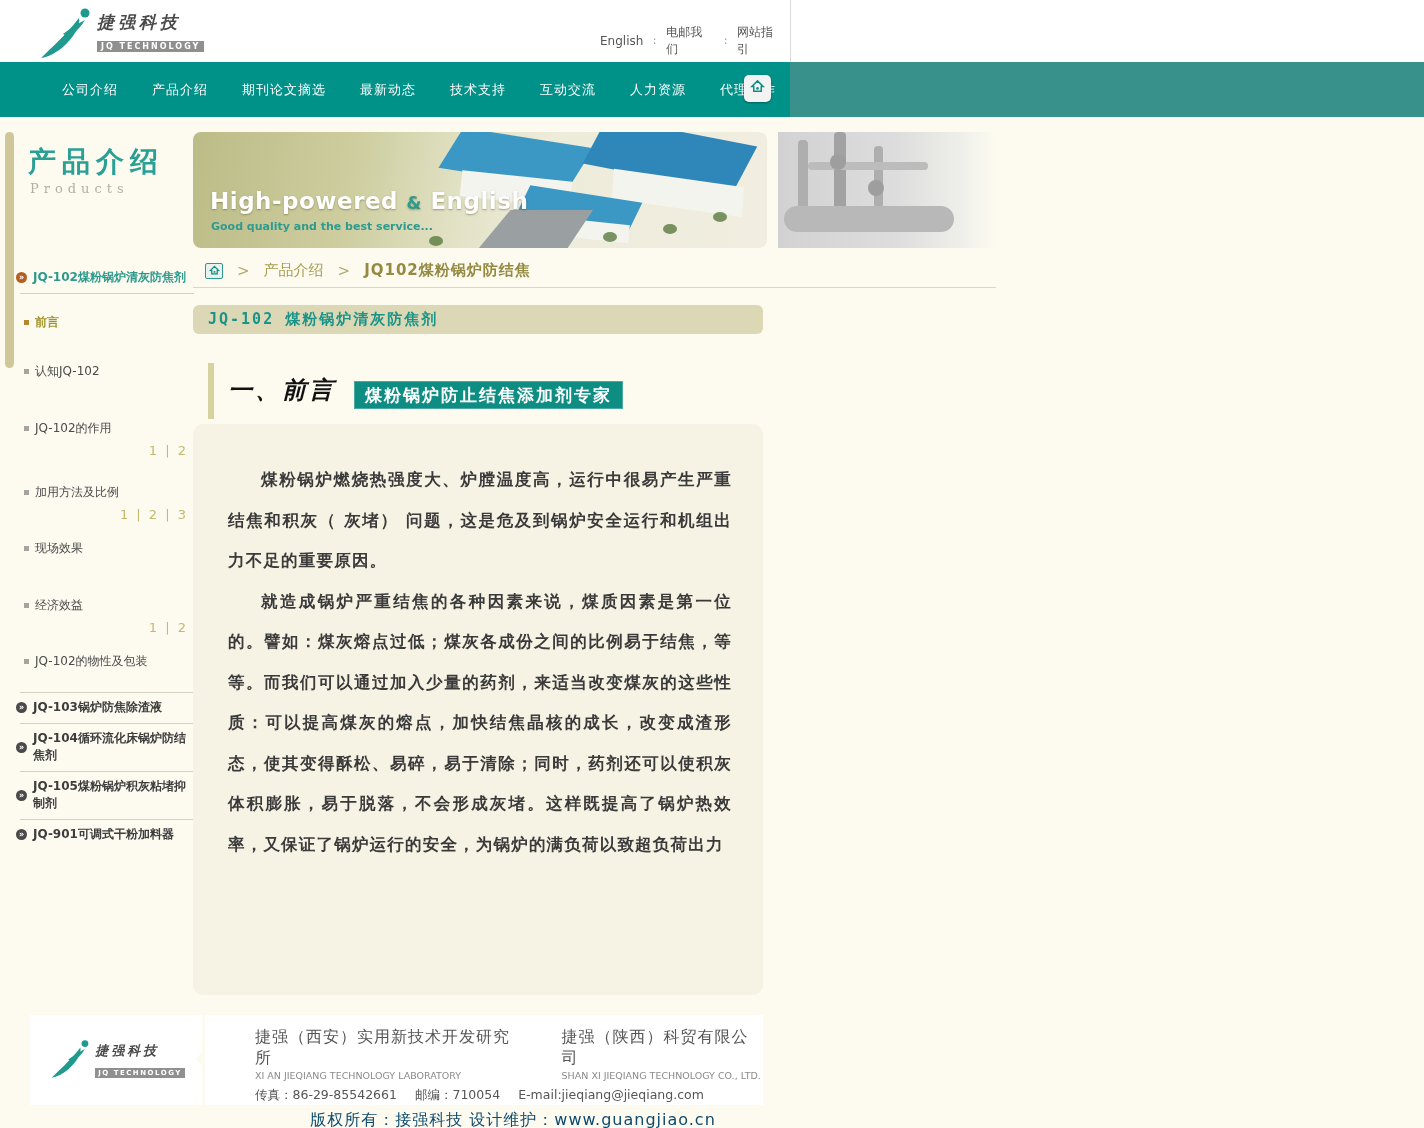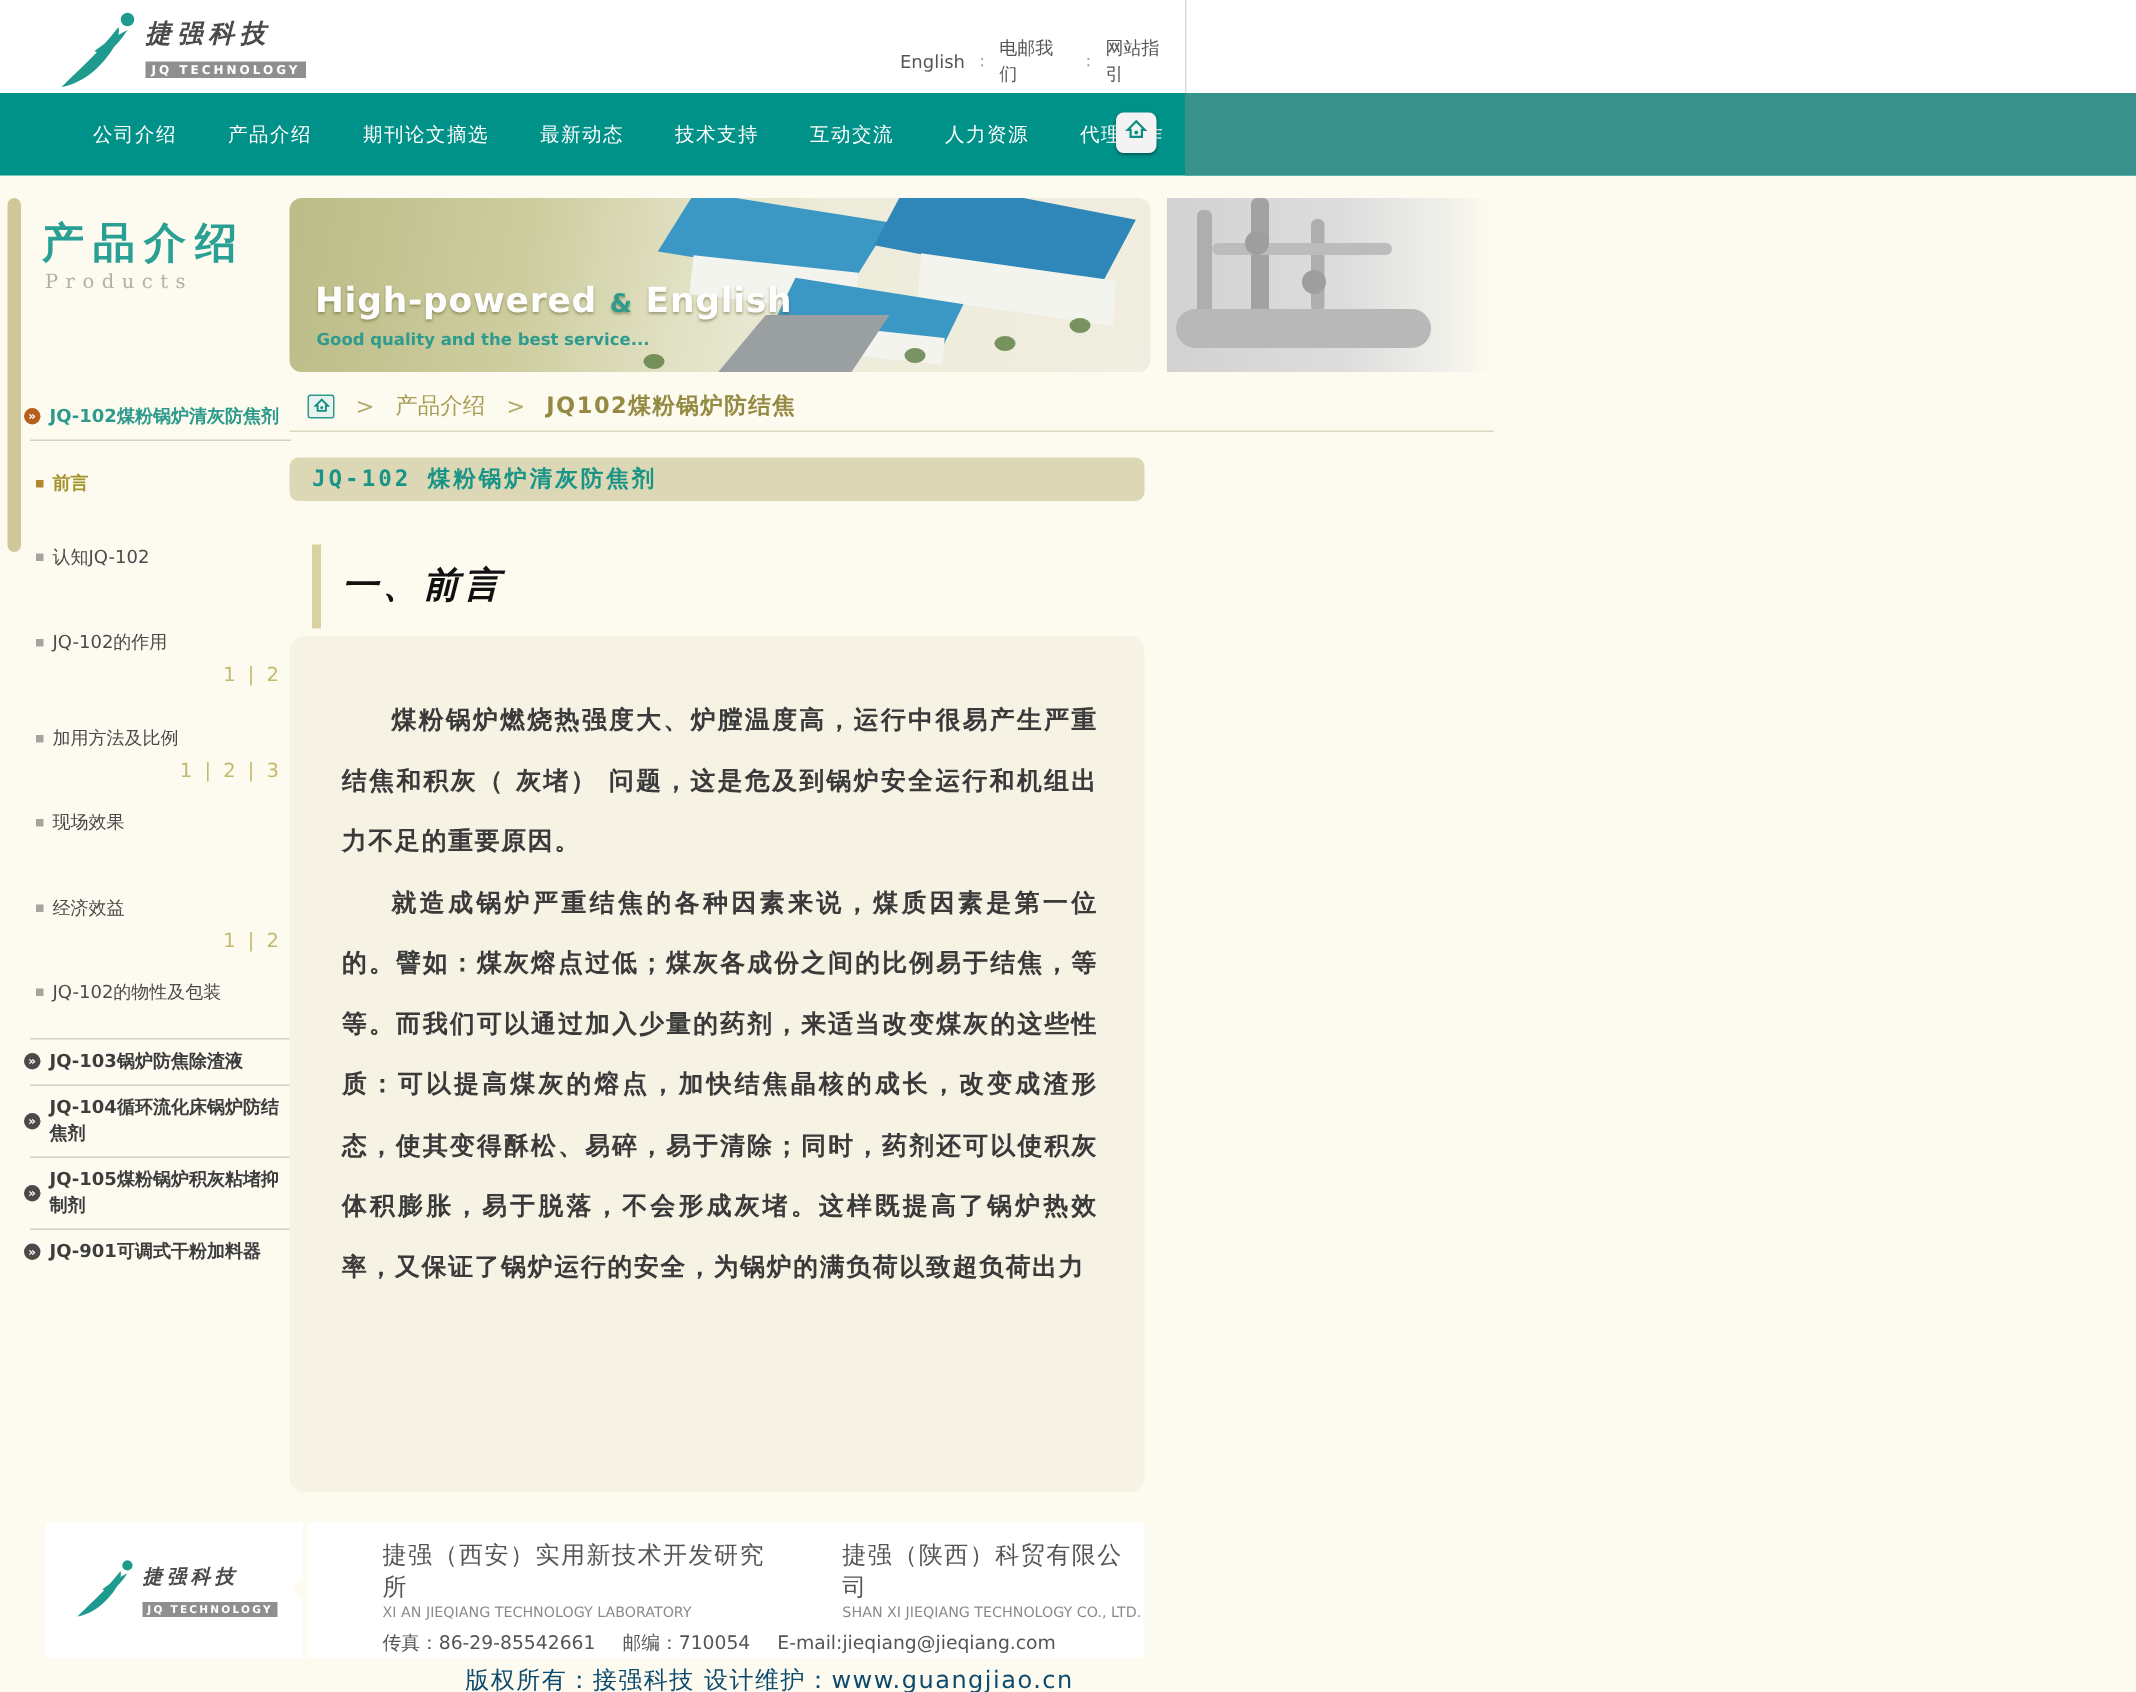--- a/index.html
+++ b/index.html
@@ -276,6 +276,7 @@
   <div class="title-bar">JQ-102 煤粉锅炉清灰防焦剂</div>
   <div class="sec-accent"></div>
   <div class="sec-heading">一、前言</div>
+  <div class="sec-badge">煤粉锅炉防止结焦添加剂专家</div>
 
   <div class="panel">
     <p>煤粉锅炉燃烧热强度大、炉膛温度高，运行中很易产生严重结焦和积灰（ 灰堵） 问题，这是危及到锅炉安全运行和机组出力不足的重要原因。</p>

